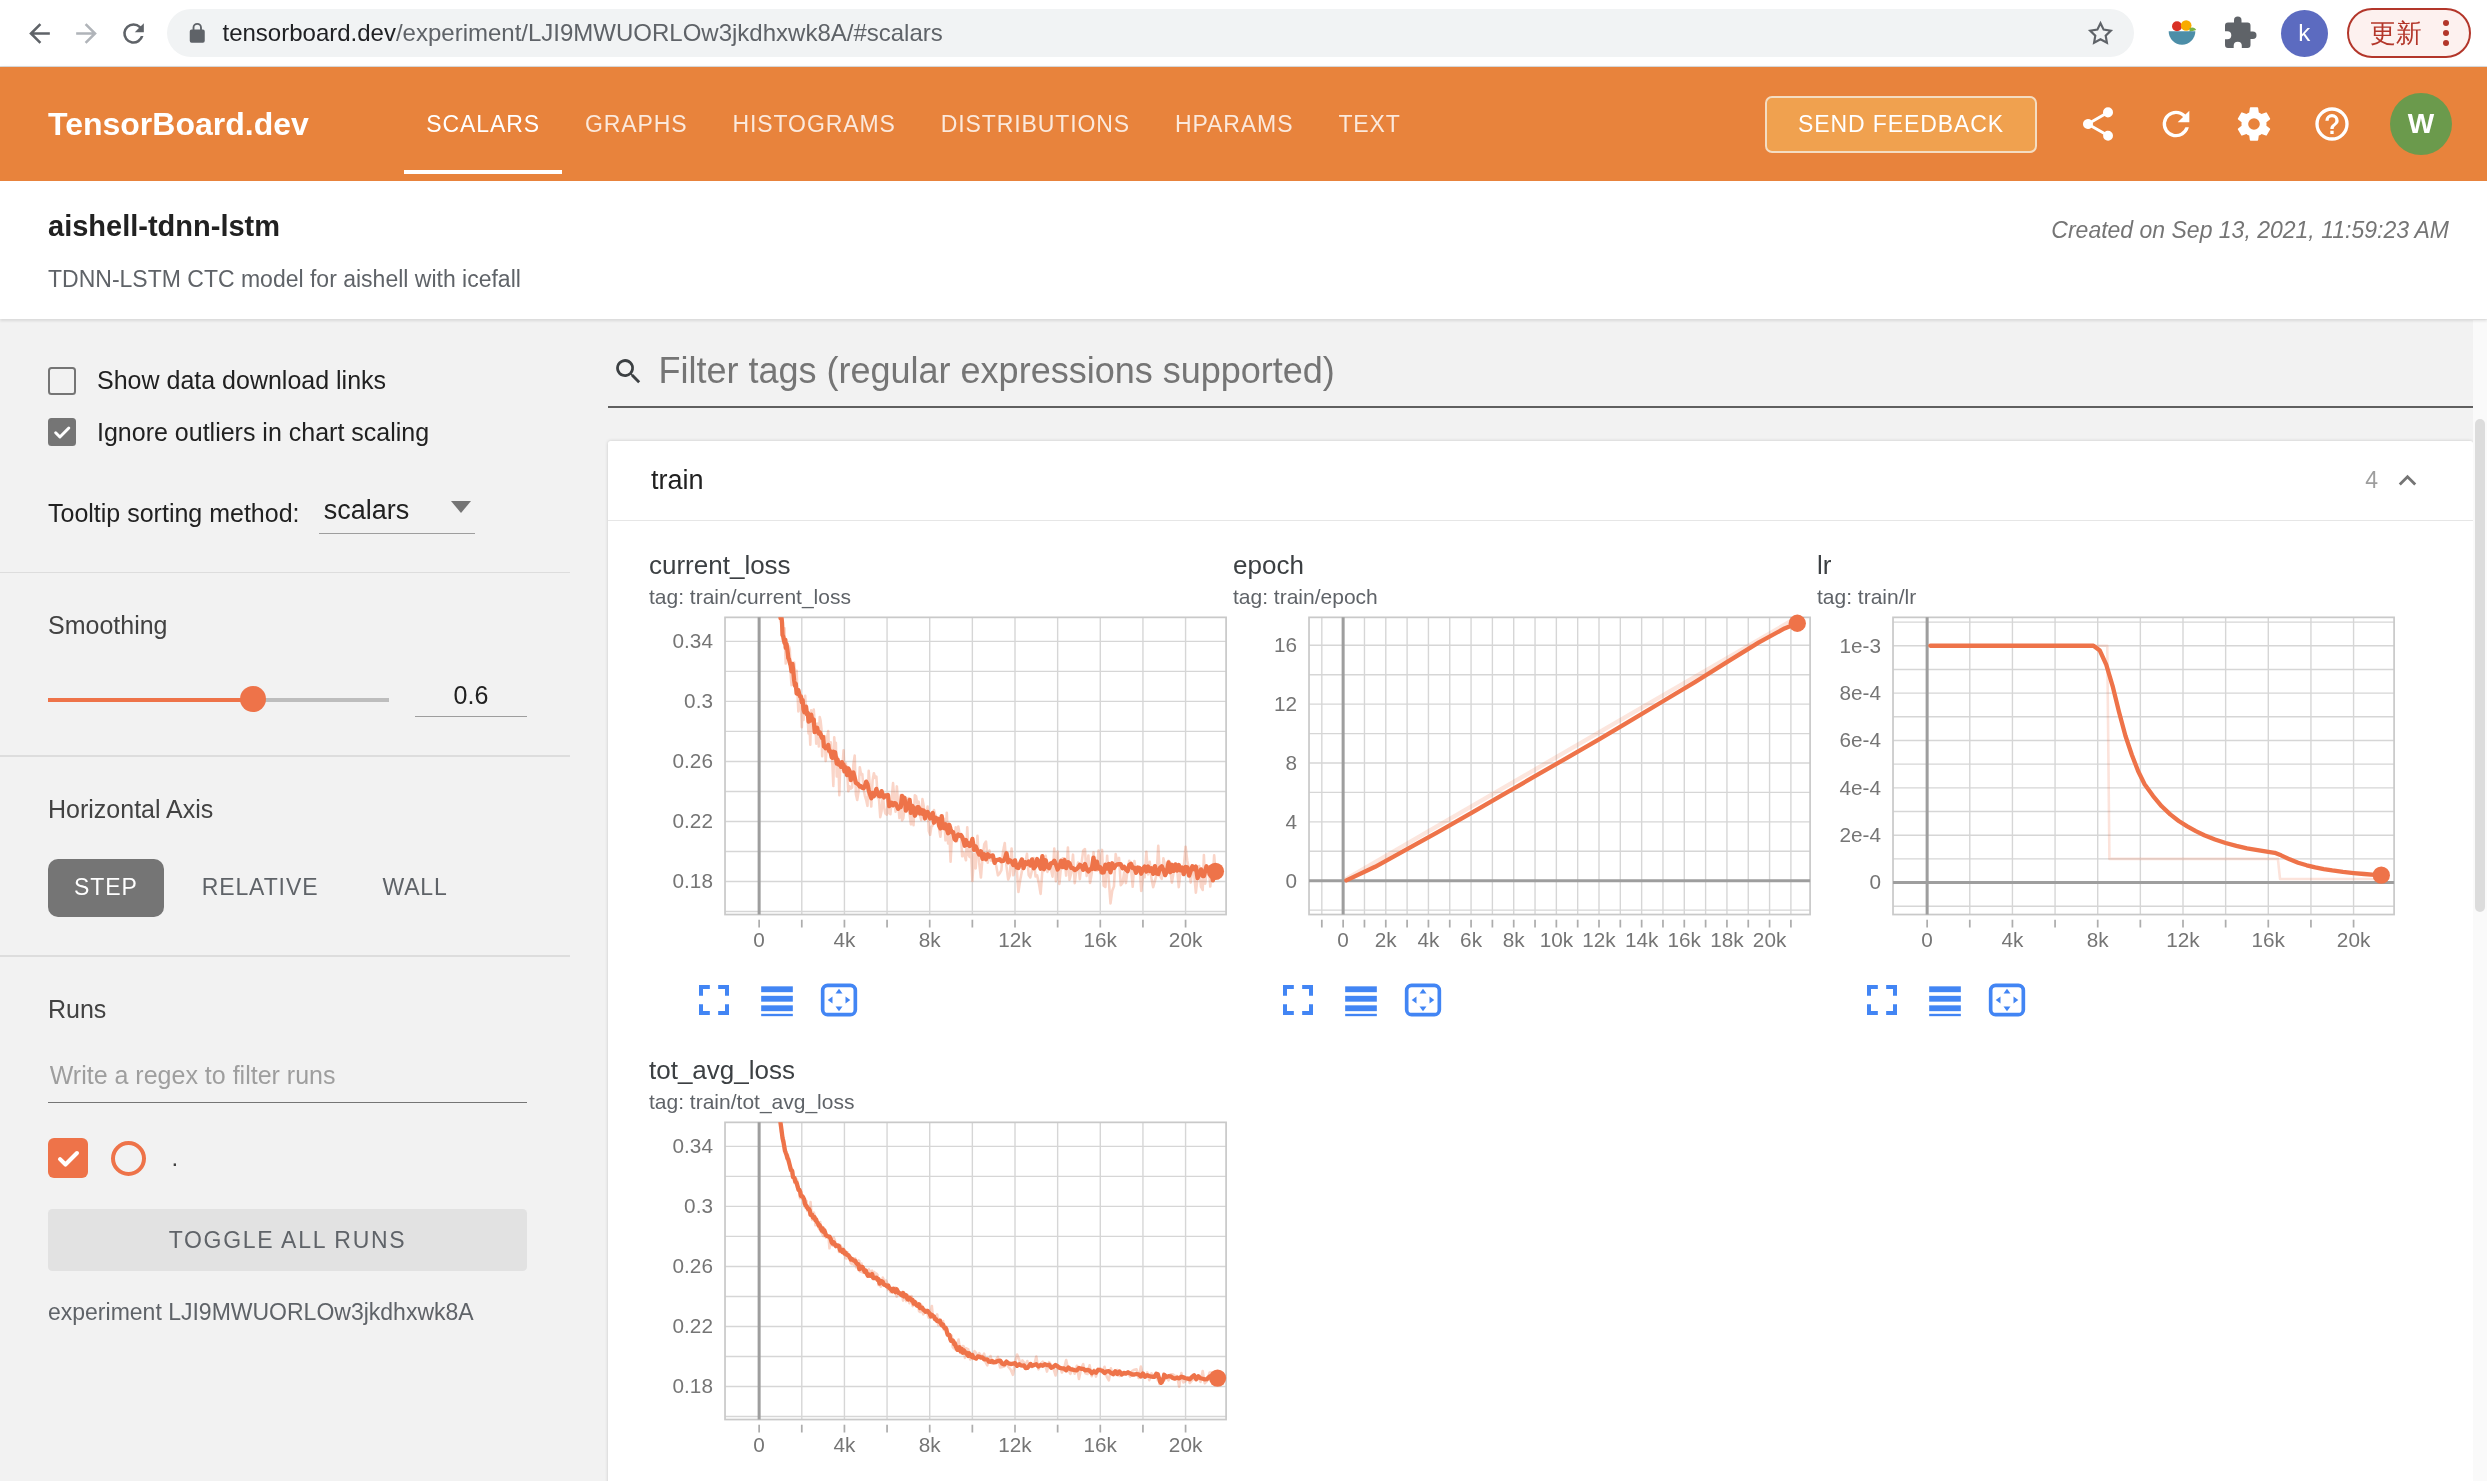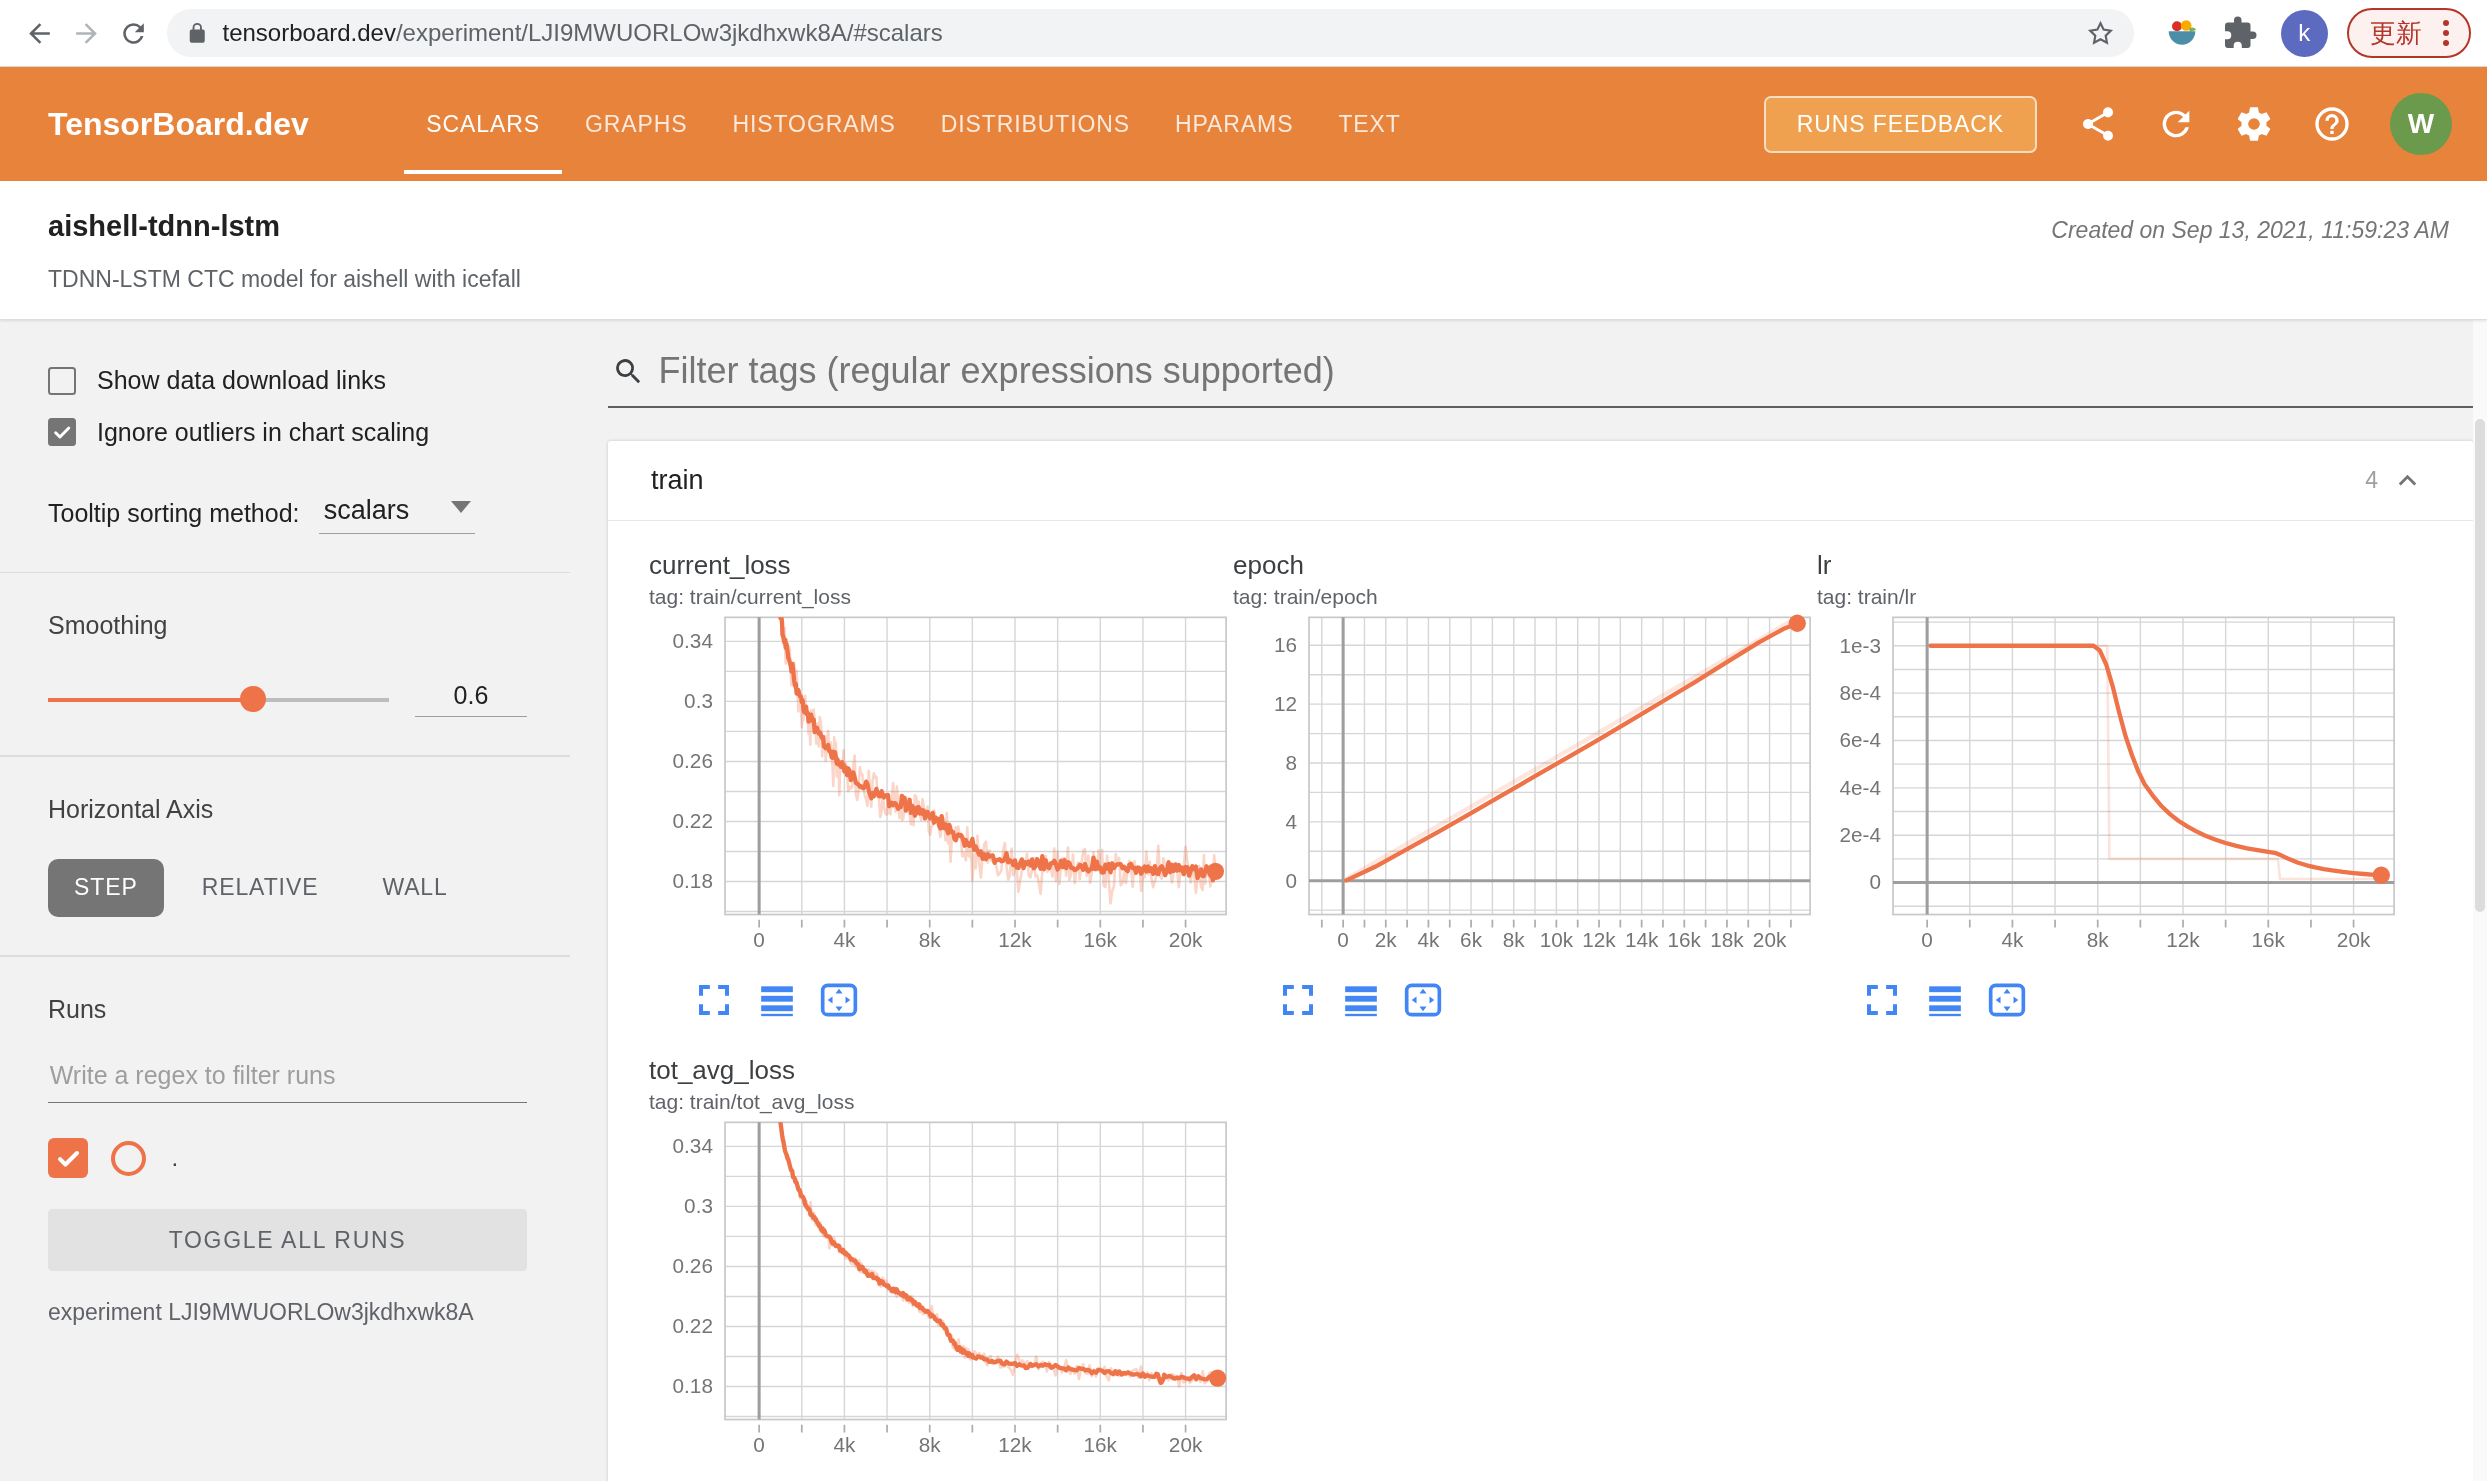--- a/index.html
+++ b/index.html
@@ -193,7 +193,7 @@
       <div class="tab">HPARAMS</div>
       <div class="tab">TEXT</div>
     </div>
-  <div class="feedback-btn">RUNS FEEDBACK</div>
+  <div class="feedback-btn">SEND FEEDBACK</div>
   <div class="nav-icons">
     <div class="nicon">
       <svg viewBox="0 0 24 24">

